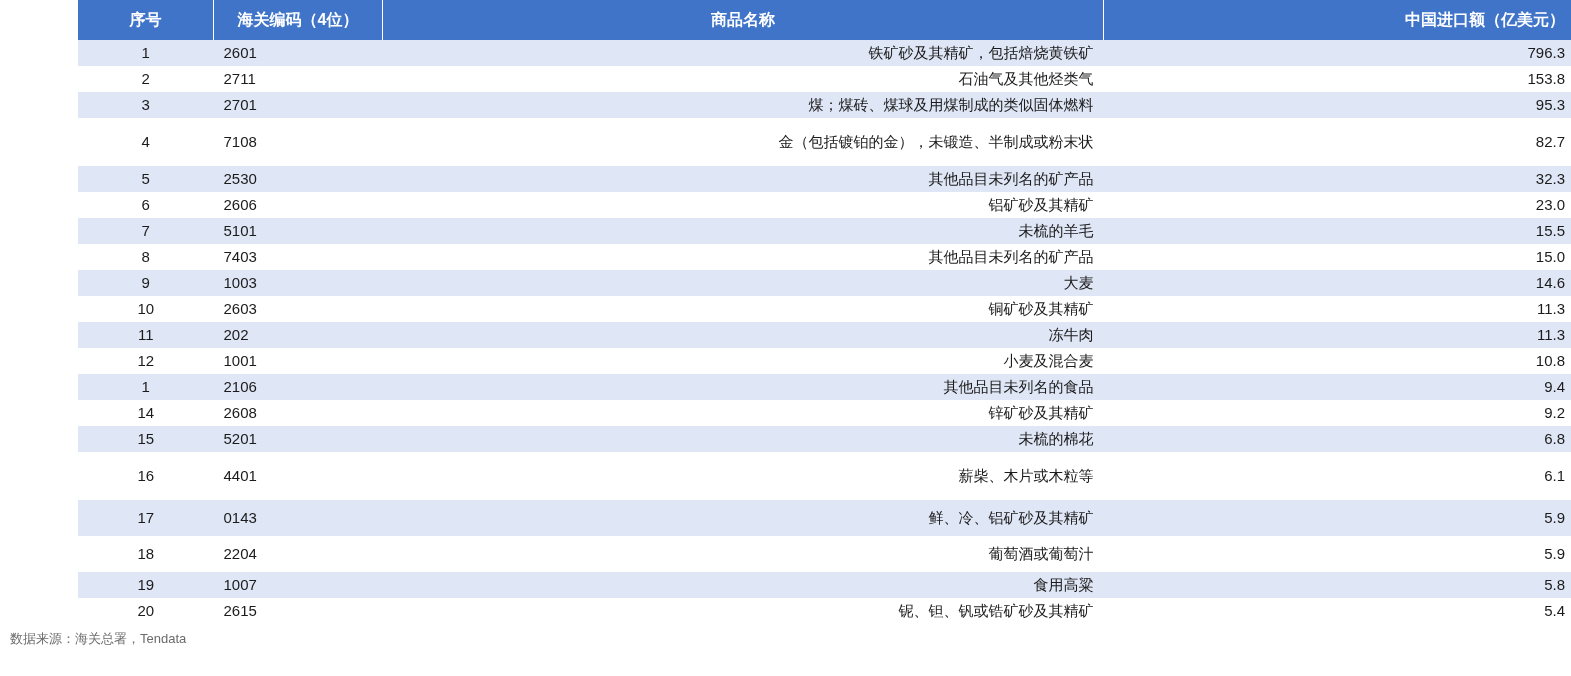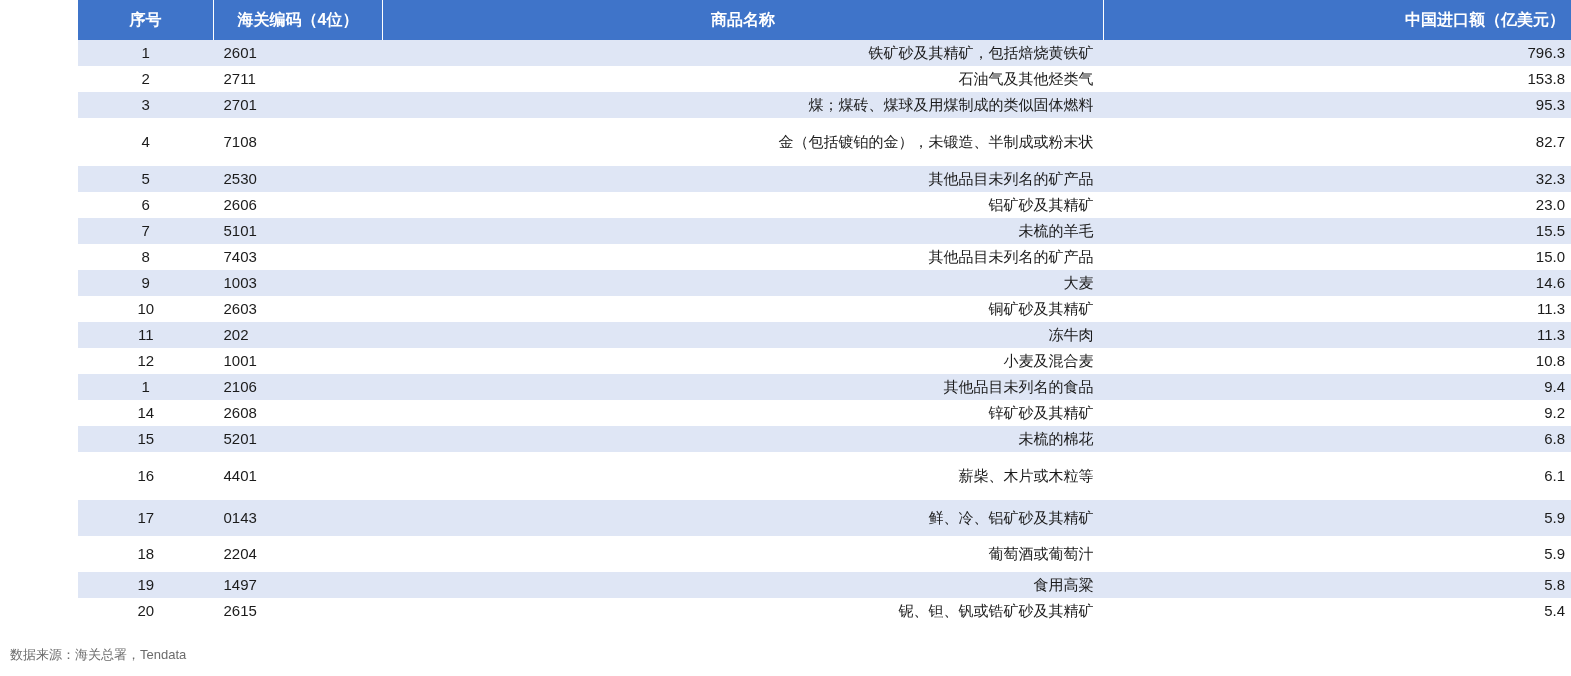--- a/index.html
+++ b/index.html
@@ -206,7 +206,7 @@
         </tr>
         <tr class="odd">
           <td class="c-idx">19</td>
-          <td class="c-code">1497</td>
+          <td class="c-code">1007</td>
           <td class="c-name">食用高粱</td>
           <td class="c-val">5.8</td>
         </tr>

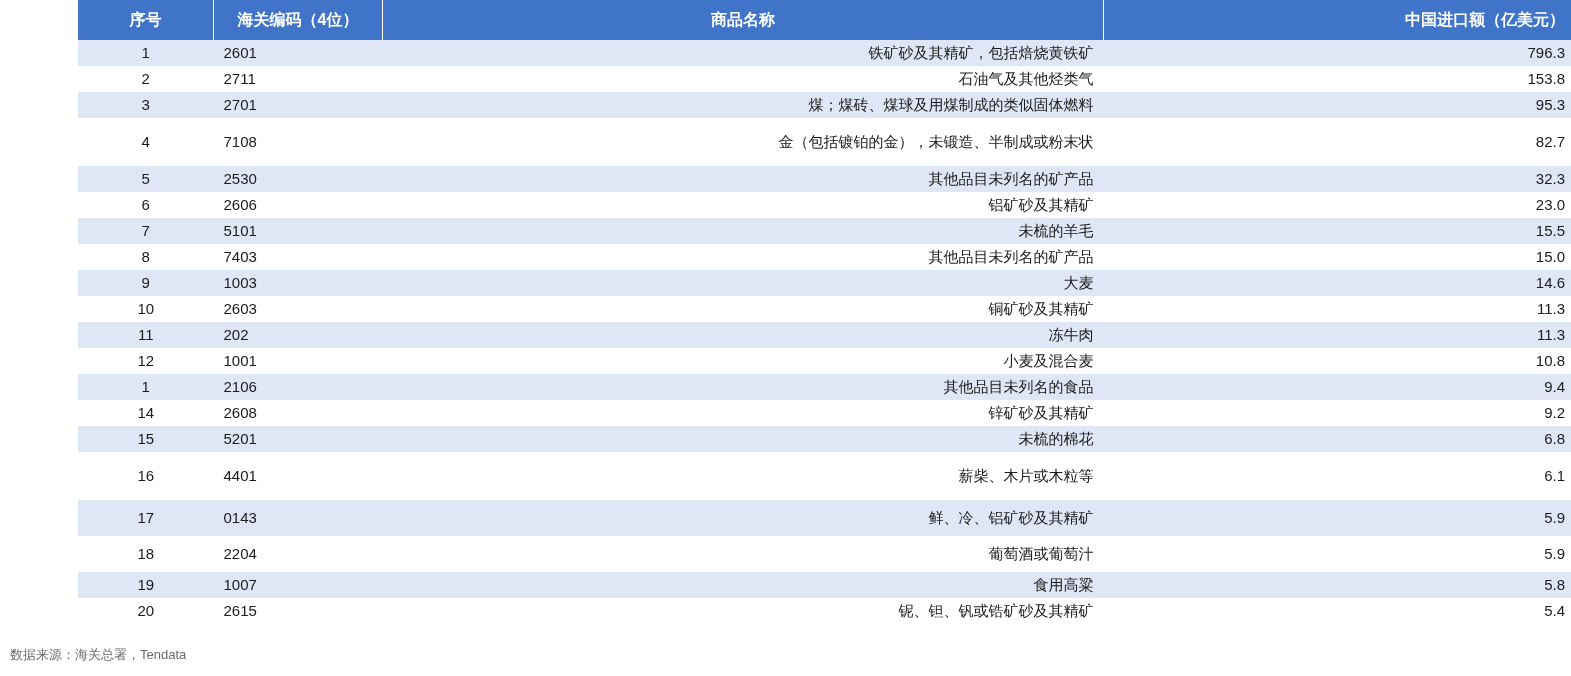--- a/index.html
+++ b/index.html
@@ -74,7 +74,7 @@
   .source {
     position: absolute;
     left: 10px;
-    bottom: 12px;
+    bottom: 28px;
     font-size: 13px;
     color: #6b6b6b;
   }

